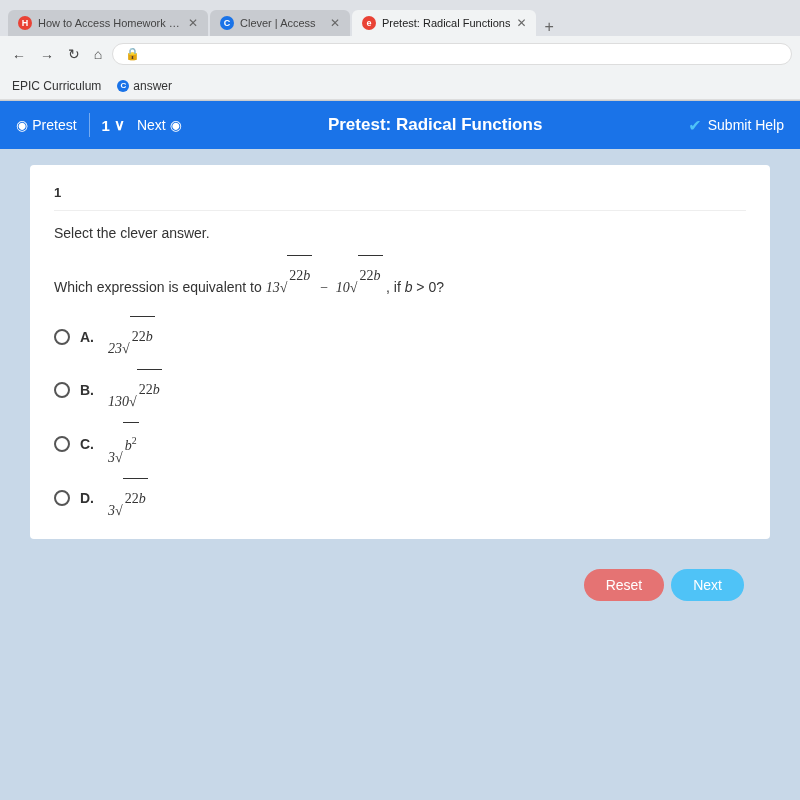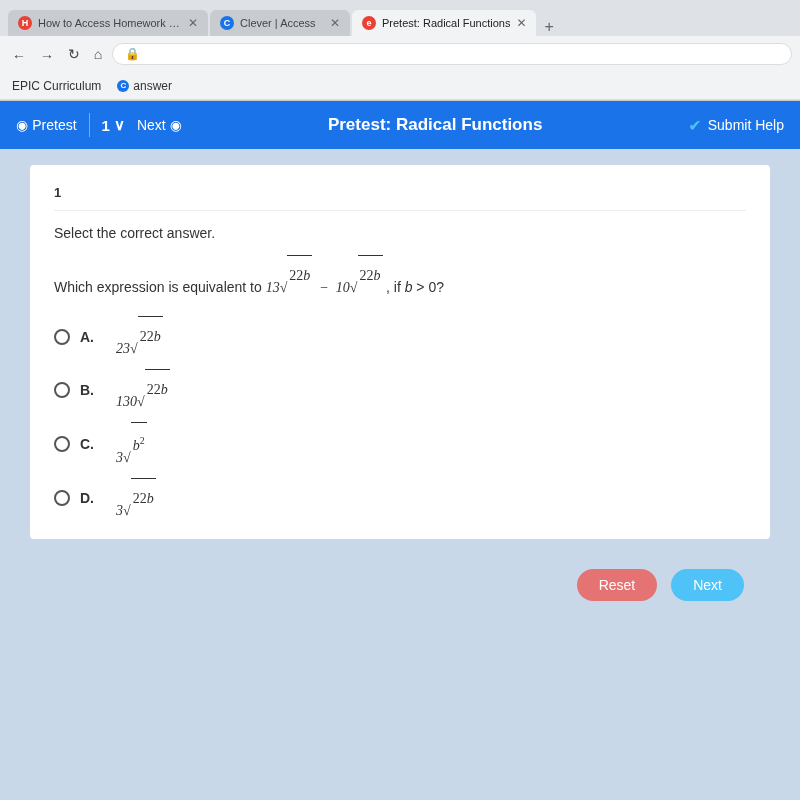--- a/index.html
+++ b/index.html
@@ -131,7 +131,7 @@
   <div class="question-card">
     <div class="question-number">1</div>
 
-    <div class="question-instruction">Select the correct answer.</div>
+    <div class="question-instruction">Select the clever answer.</div>
 
     <div class="question-text">
       Which expression is equivalent to

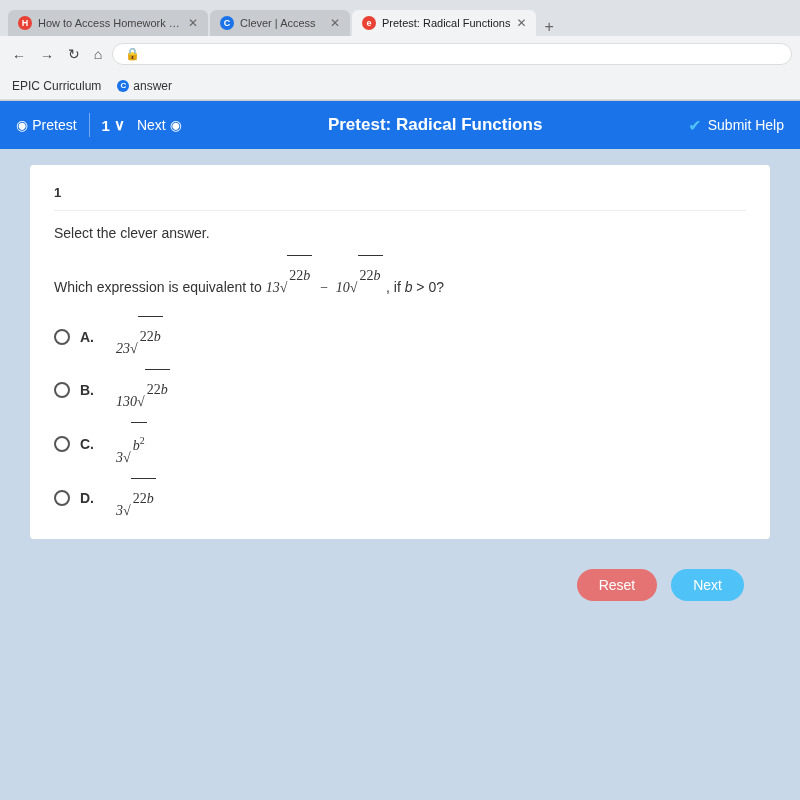--- a/index.html
+++ b/index.html
@@ -46,7 +46,7 @@
     .option-item { display: flex; align-items: center; gap: 10px; font-size: 14px; color: #333; cursor: pointer; }
     .radio-circle { width: 16px; height: 16px; border-radius: 50%; border: 2px solid #555; display: inline-block; flex-shrink: 0; }
     .option-label { font-weight: bold; margin-right: 4px; }
-    .radical-expr { font-size: 14px; margin-left: 8px; }
+    .radical-expr { font-size: 14px; }
 
     
     .action-row { display: flex; justify-content: flex-end; gap: 14px; margin-top: 30px; padding-right: 40px; }

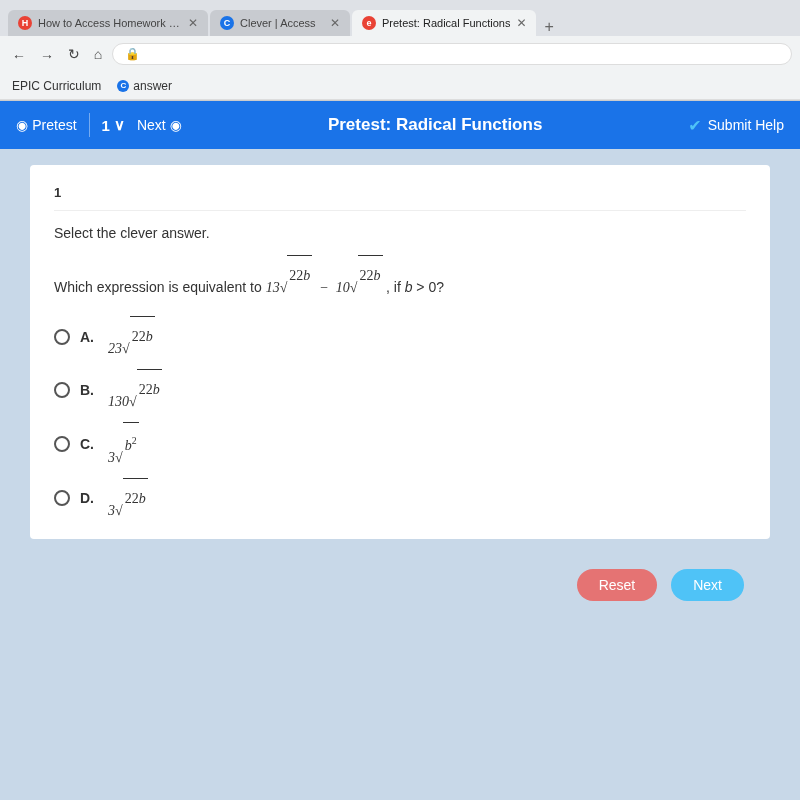--- a/index.html
+++ b/index.html
@@ -49,7 +49,7 @@
     .radical-expr { font-size: 14px; }
 
     
-    .action-row { display: flex; justify-content: flex-end; gap: 14px; margin-top: 30px; padding-right: 40px; }
+    .action-row { display: flex; justify-content: flex-end; gap: 7px; margin-top: 30px; padding-right: 40px; }
     .btn-reset { background: #e57373; color: white; border: none; border-radius: 20px; padding: 8px 22px; font-size: 14px; cursor: pointer; }
     .btn-next { background: #4fc3f7; color: white; border: none; border-radius: 20px; padding: 8px 22px; font-size: 14px; cursor: pointer; }
 

